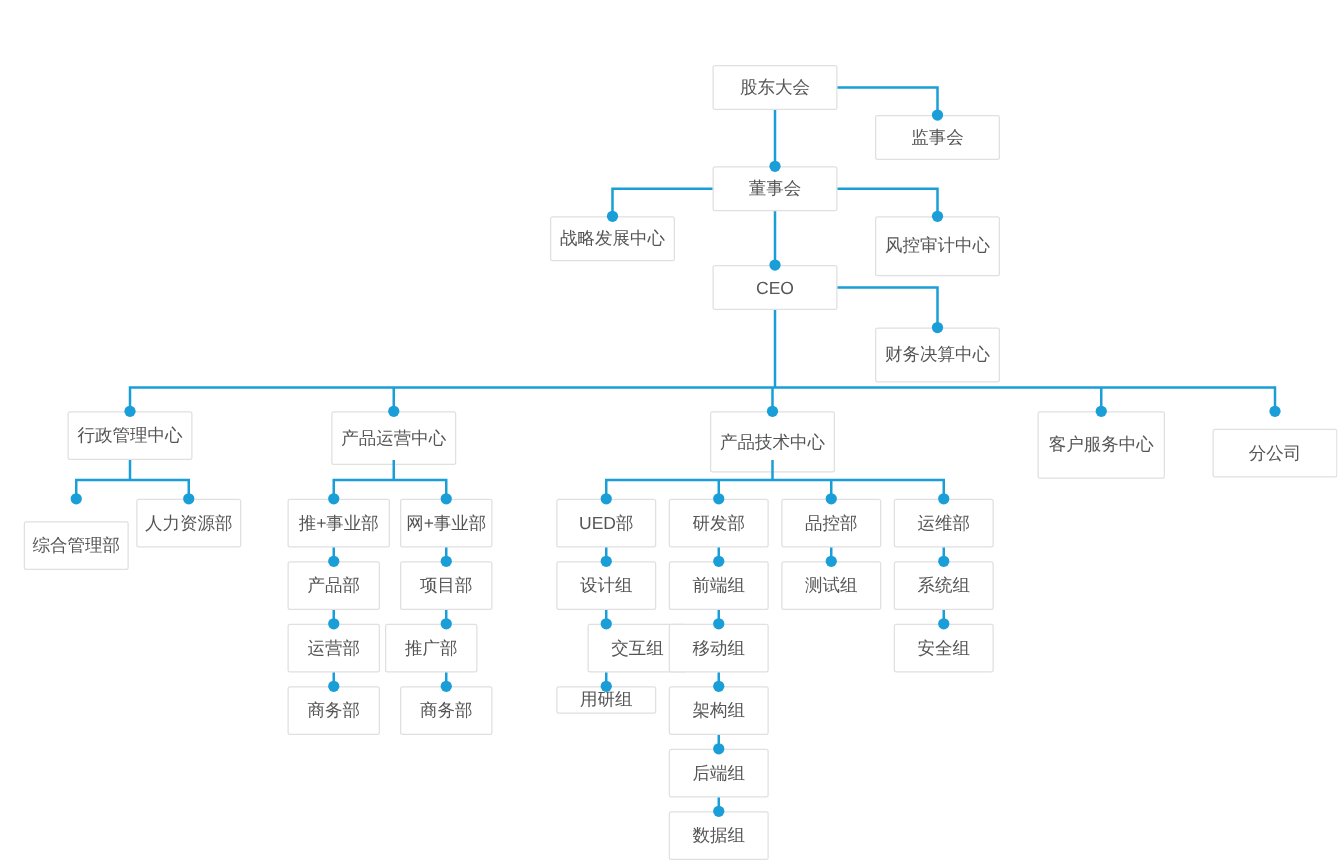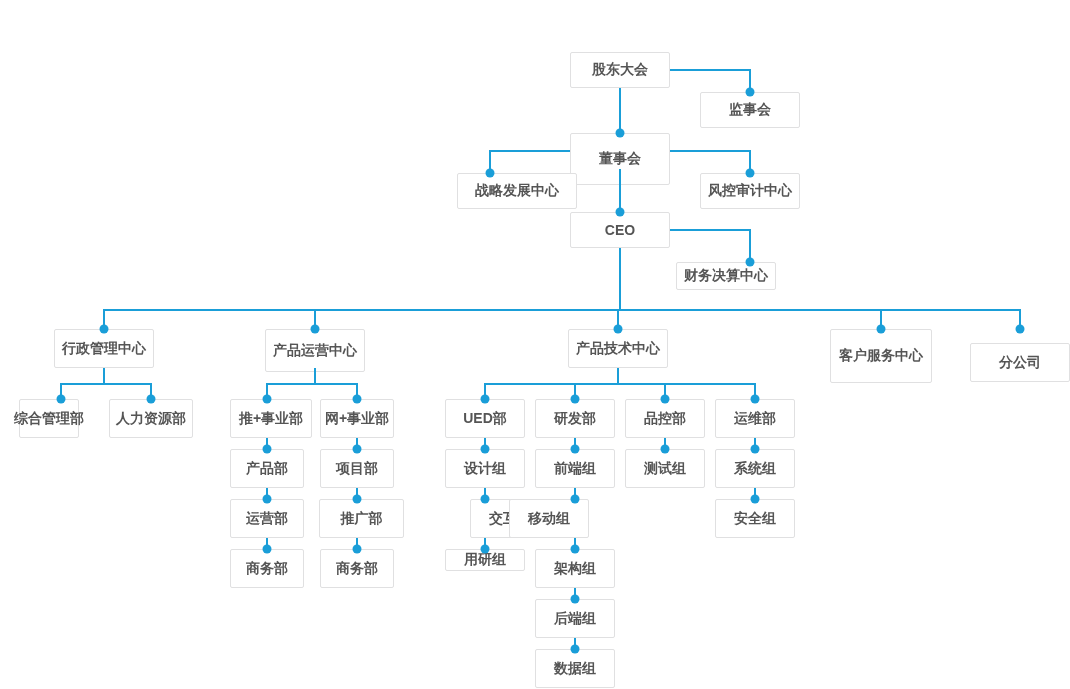--- a/index.html
+++ b/index.html
@@ -33,7 +33,6 @@
     font-size: 14px;
     color: var(--node-text);
     white-space: nowrap;
-    font-weight: bold;
   }
   svg.connectors {
     position: absolute;

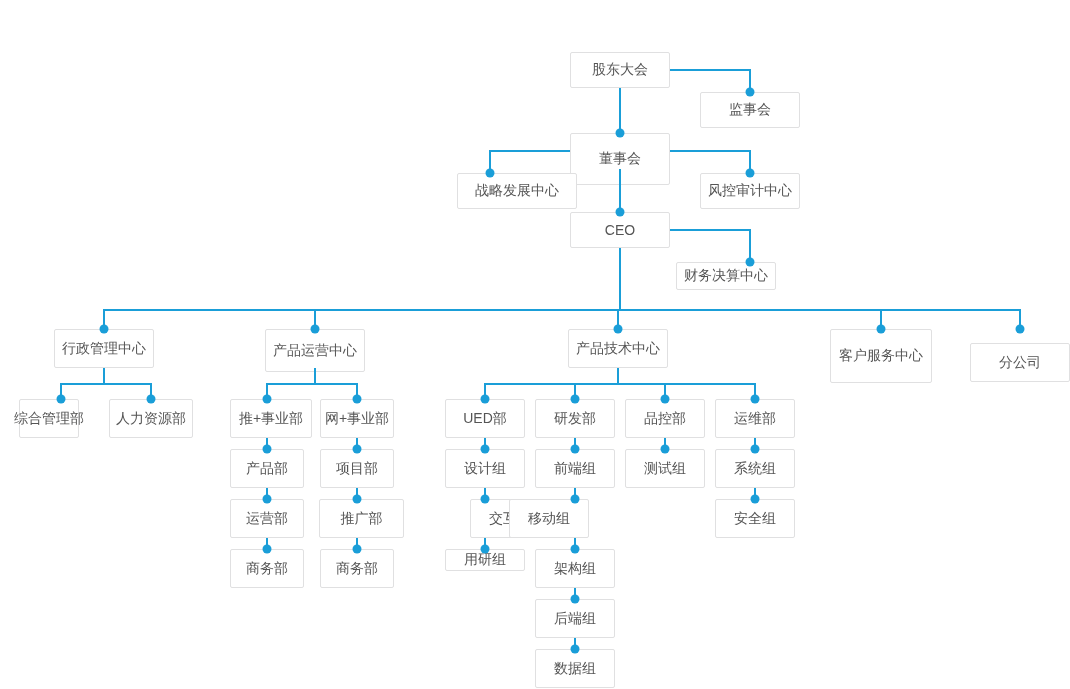--- a/index.html
+++ b/index.html
@@ -57,7 +57,7 @@
 
   <div class="node" style="left:570px;top:52px;width:100px;height:36px">股东大会</div>
   <div class="node" style="left:700px;top:92px;width:100px;height:36px">监事会</div>
-  <div class="node" style="left:570px;top:133px;width:100px;height:52px">董事会</div>
+  <div class="node" style="left:570px;top:133px;width:100px;height:36px">董事会</div>
   <div class="node" style="left:457px;top:173px;width:120px;height:36px">战略发展中心</div>
   <div class="node" style="left:700px;top:173px;width:100px;height:36px">风控审计中心</div>
   <div class="node" style="left:570px;top:212px;width:100px;height:36px">CEO</div>

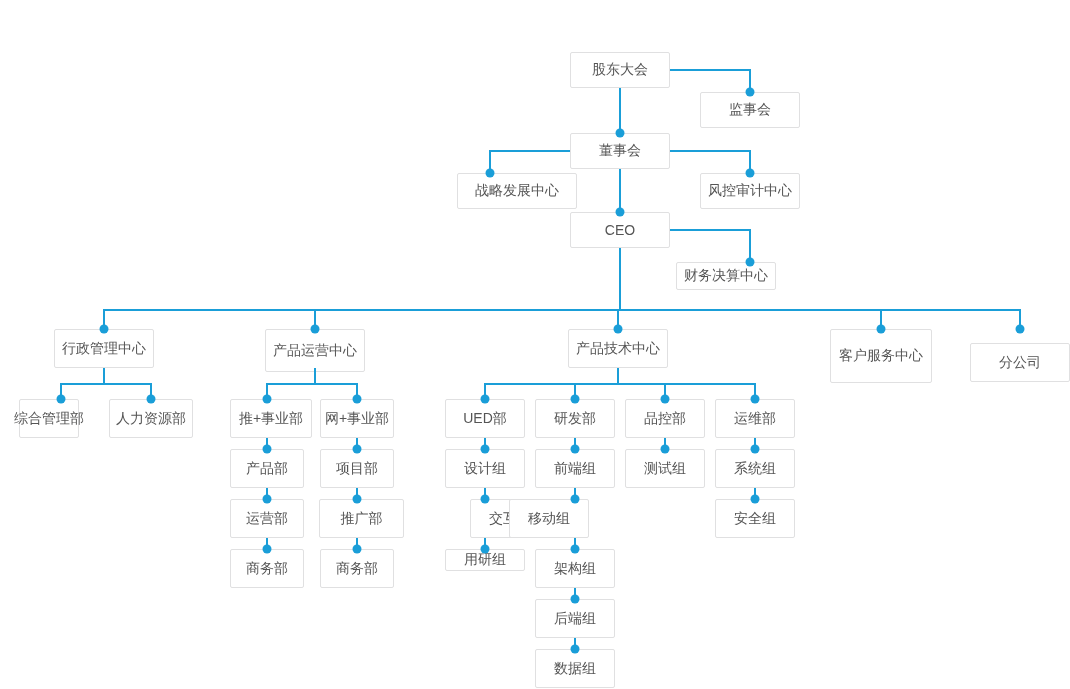--- a/index.html
+++ b/index.html
@@ -58,7 +58,7 @@
   <div class="node" style="left:570px;top:52px;width:100px;height:36px">股东大会</div>
   <div class="node" style="left:700px;top:92px;width:100px;height:36px">监事会</div>
   <div class="node" style="left:570px;top:133px;width:100px;height:36px">董事会</div>
-  <div class="node" style="left:457px;top:173px;width:120px;height:36px">战略发展中心</div>
+  <div class="node" style="left:440px;top:173px;width:100px;height:36px">战略发展中心</div>
   <div class="node" style="left:700px;top:173px;width:100px;height:36px">风控审计中心</div>
   <div class="node" style="left:570px;top:212px;width:100px;height:36px">CEO</div>
   <div class="node" style="left:676px;top:262px;width:100px;height:28px">财务决算中心</div>

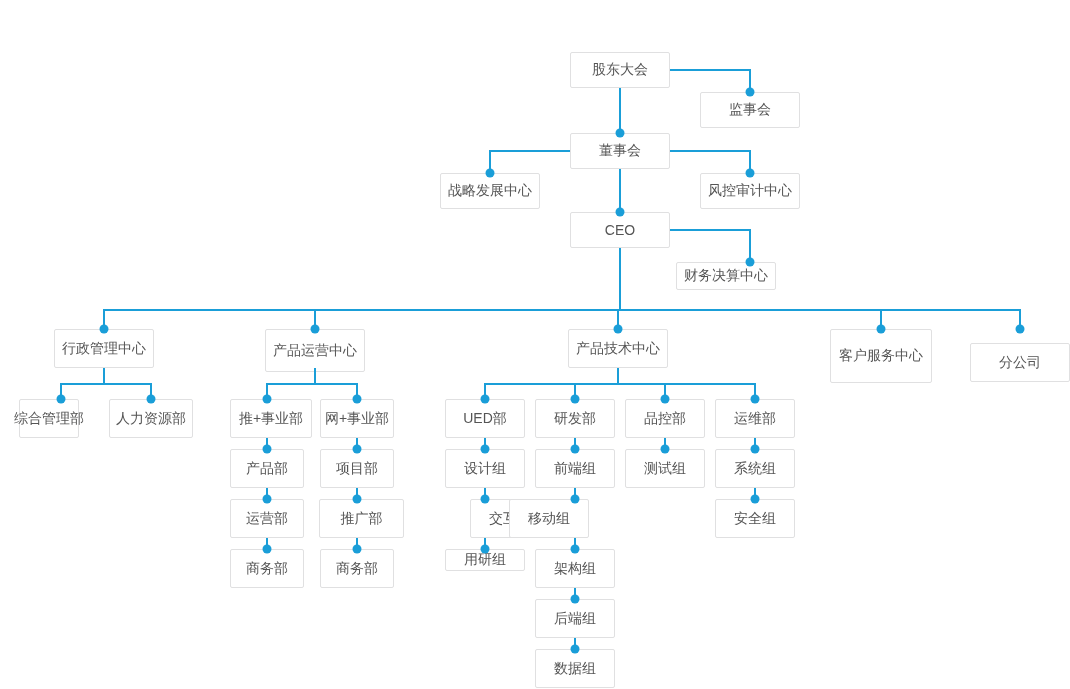--- a/index.html
+++ b/index.html
@@ -59,7 +59,7 @@
   <div class="node" style="left:700px;top:92px;width:100px;height:36px">监事会</div>
   <div class="node" style="left:570px;top:133px;width:100px;height:36px">董事会</div>
   <div class="node" style="left:440px;top:173px;width:100px;height:36px">战略发展中心</div>
-  <div class="node" style="left:700px;top:173px;width:100px;height:36px">风控审计中心</div>
+  <div class="node" style="left:700px;top:173px;width:100px;height:48px">风控审计中心</div>
   <div class="node" style="left:570px;top:212px;width:100px;height:36px">CEO</div>
   <div class="node" style="left:676px;top:262px;width:100px;height:28px">财务决算中心</div>
 

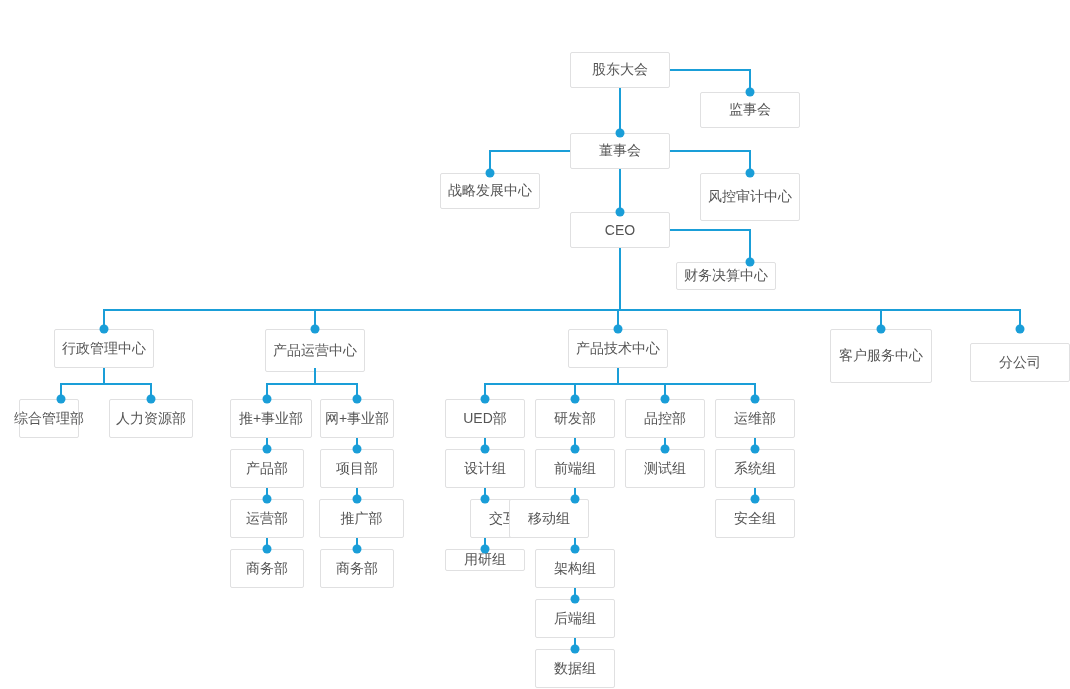--- a/index.html
+++ b/index.html
@@ -61,7 +61,7 @@
   <div class="node" style="left:440px;top:173px;width:100px;height:36px">战略发展中心</div>
   <div class="node" style="left:700px;top:173px;width:100px;height:48px">风控审计中心</div>
   <div class="node" style="left:570px;top:212px;width:100px;height:36px">CEO</div>
-  <div class="node" style="left:676px;top:262px;width:100px;height:28px">财务决算中心</div>
+  <div class="node" style="left:700px;top:262px;width:100px;height:44px">财务决算中心</div>
 
   <div class="node" style="left:54px;top:329px;width:100px;height:39px">行政管理中心</div>
   <div class="node" style="left:265px;top:329px;width:100px;height:43px">产品运营中心</div>

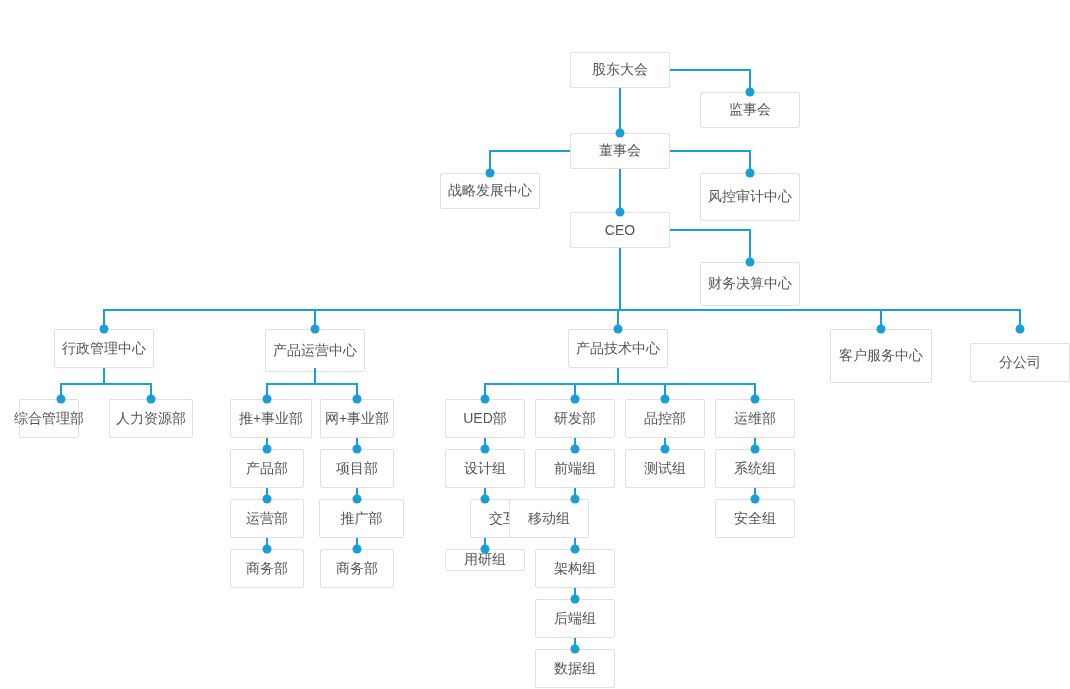--- a/index.html
+++ b/index.html
@@ -65,7 +65,7 @@
 
   <div class="node" style="left:54px;top:329px;width:100px;height:39px">行政管理中心</div>
   <div class="node" style="left:265px;top:329px;width:100px;height:43px">产品运营中心</div>
-  <div class="node" style="left:568px;top:329px;width:100px;height:39px">产品技术中心</div>
+  <div class="node" style="left:568px;top:329px;width:100px;height:49px">产品技术中心</div>
   <div class="node" style="left:830px;top:329px;width:102px;height:54px">客户服务中心</div>
   <div class="node" style="left:970px;top:343px;width:100px;height:39px">分公司</div>
 

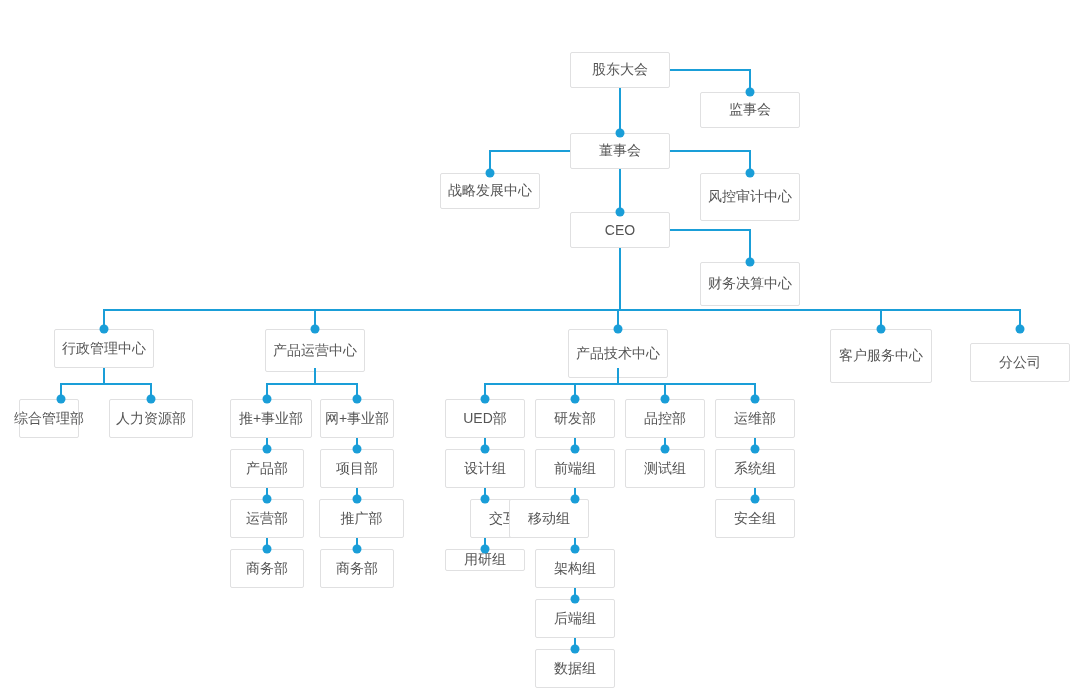--- a/index.html
+++ b/index.html
@@ -69,7 +69,7 @@
   <div class="node" style="left:830px;top:329px;width:102px;height:54px">客户服务中心</div>
   <div class="node" style="left:970px;top:343px;width:100px;height:39px">分公司</div>
 
-  <div class="node" style="left:19px;top:399px;width:60px;height:39px">综合管理部</div>
+  <div class="node" style="left:19px;top:417px;width:84px;height:39px">综合管理部</div>
   <div class="node" style="left:109px;top:399px;width:84px;height:39px">人力资源部</div>
 
   <div class="node" style="left:230px;top:399px;width:82px;height:39px">推+事业部</div>

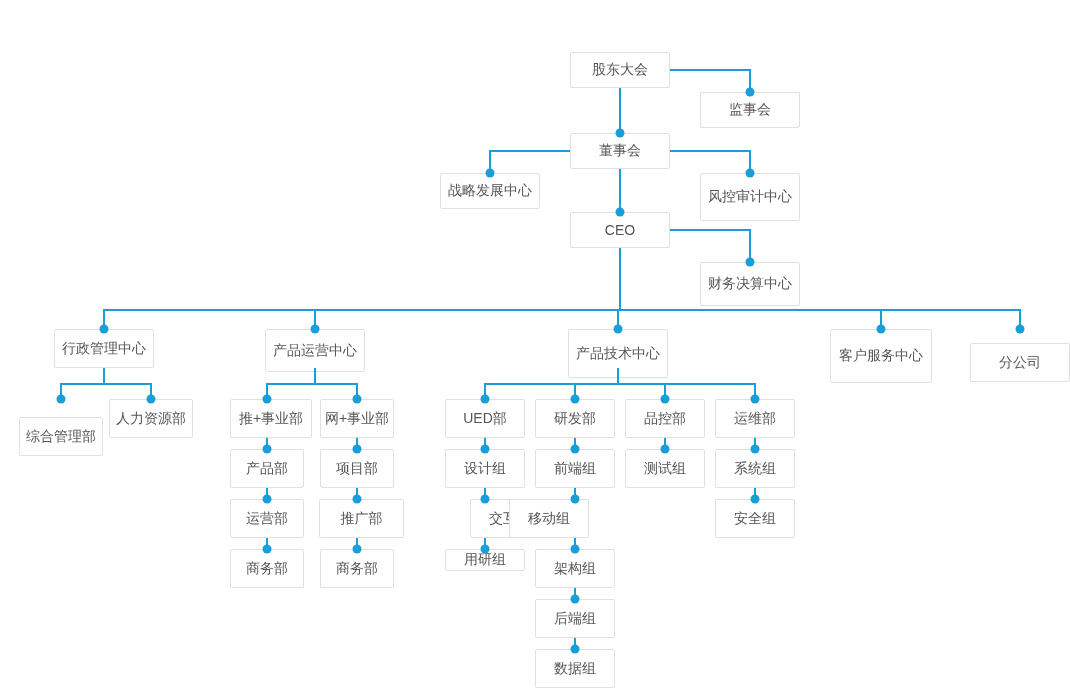--- a/index.html
+++ b/index.html
@@ -77,7 +77,7 @@
   <div class="node" style="left:230px;top:449px;width:74px;height:39px">产品部</div>
   <div class="node" style="left:320px;top:449px;width:74px;height:39px">项目部</div>
   <div class="node" style="left:230px;top:499px;width:74px;height:39px">运营部</div>
-  <div class="node" style="left:319px;top:499px;width:85px;height:39px">推广部</div>
+  <div class="node" style="left:308px;top:499px;width:74px;height:39px">推广部</div>
   <div class="node" style="left:230px;top:549px;width:74px;height:39px">商务部</div>
   <div class="node" style="left:320px;top:549px;width:74px;height:39px">商务部</div>
 

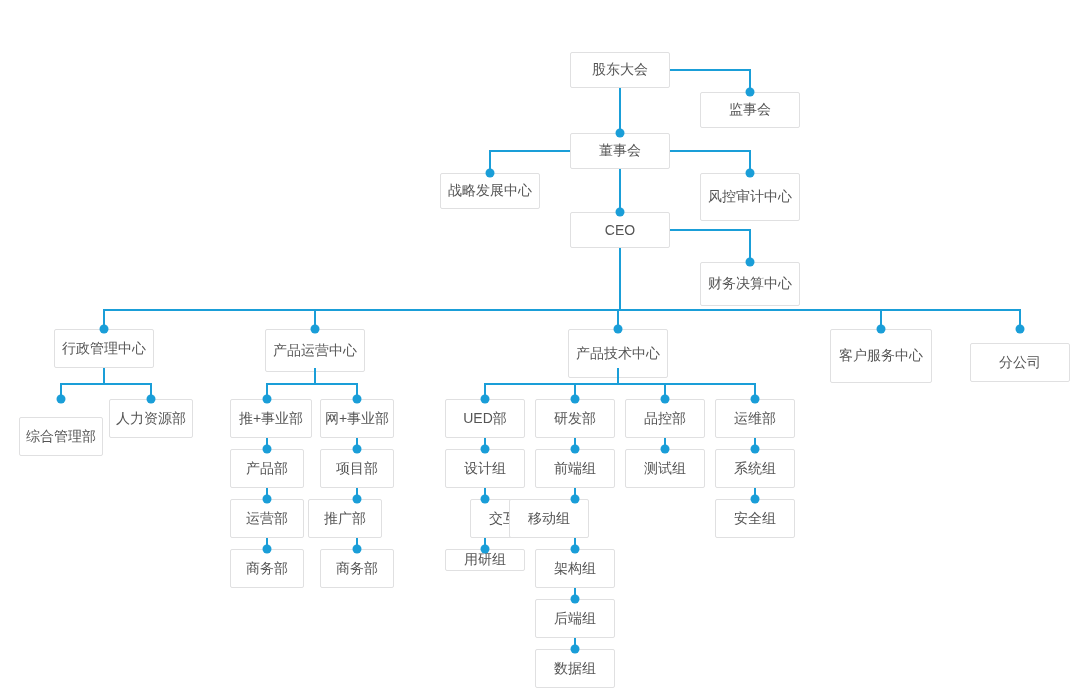--- a/index.html
+++ b/index.html
@@ -90,7 +90,7 @@
   <div class="node" style="left:625px;top:449px;width:80px;height:39px">测试组</div>
   <div class="node" style="left:715px;top:449px;width:80px;height:39px">系统组</div>
   <div class="node" style="left:470px;top:499px;width:80px;height:39px">交互组</div>
-  <div class="node" style="left:509px;top:499px;width:80px;height:39px">移动组</div>
+  <div class="node" style="left:535px;top:499px;width:80px;height:39px">移动组</div>
   <div class="node" style="left:715px;top:499px;width:80px;height:39px">安全组</div>
   <div class="node" style="left:445px;top:549px;width:80px;height:22px">用研组</div>
   <div class="node" style="left:535px;top:549px;width:80px;height:39px">架构组</div>

